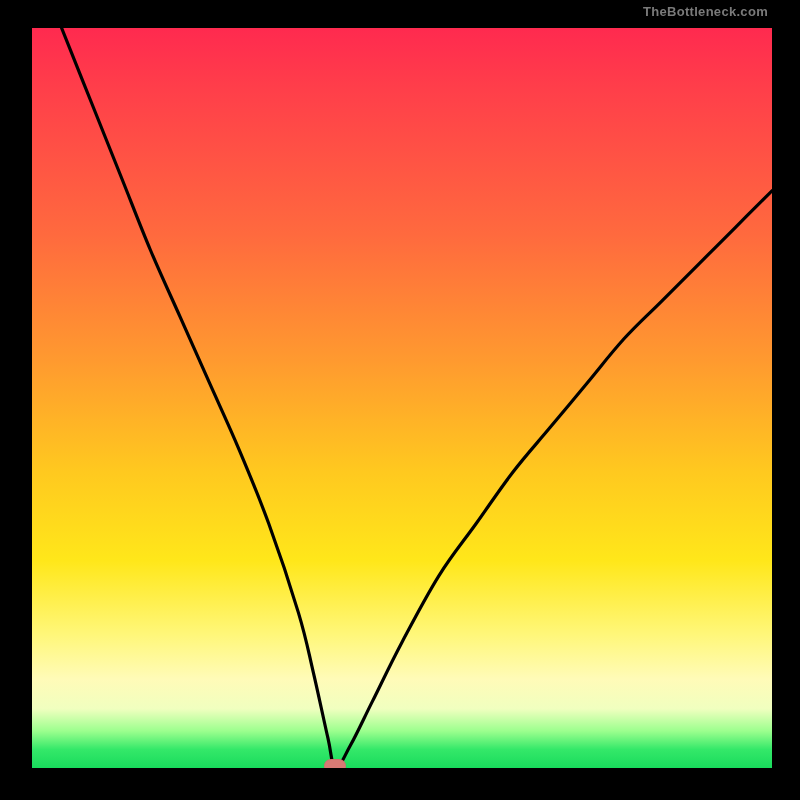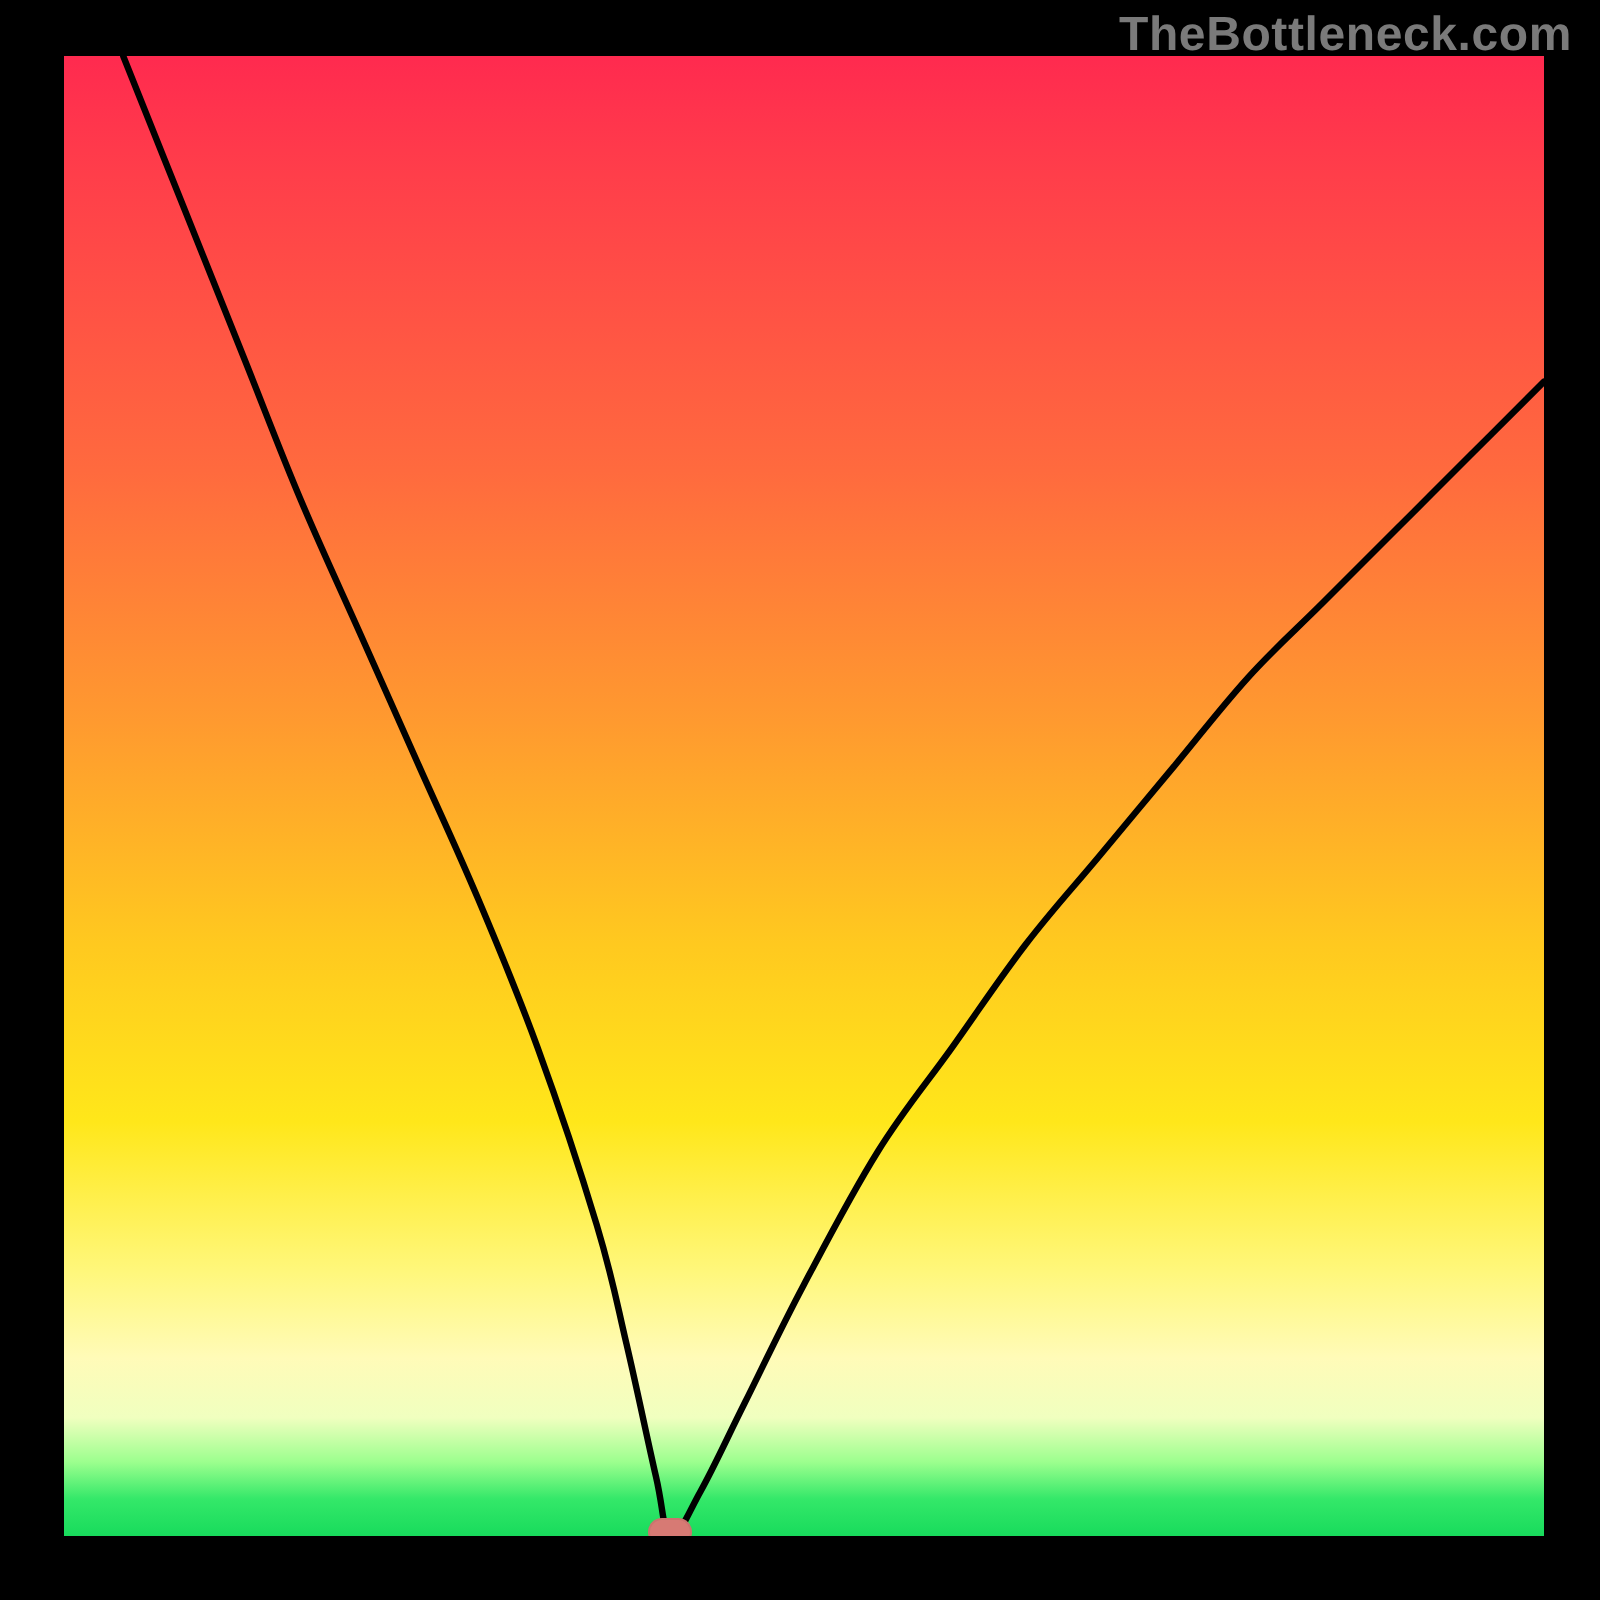--- a/index.html
+++ b/index.html
@@ -20,9 +20,9 @@
   .watermark {
     position: absolute;
     top: 4px;
-    right: 14px;
+    right: 32px;
     color: #7a7a7a;
-    font-size: 24px;
+    font-size: 13px;
     font-weight: 600;
     letter-spacing: 0.3px;
     z-index: 5;

